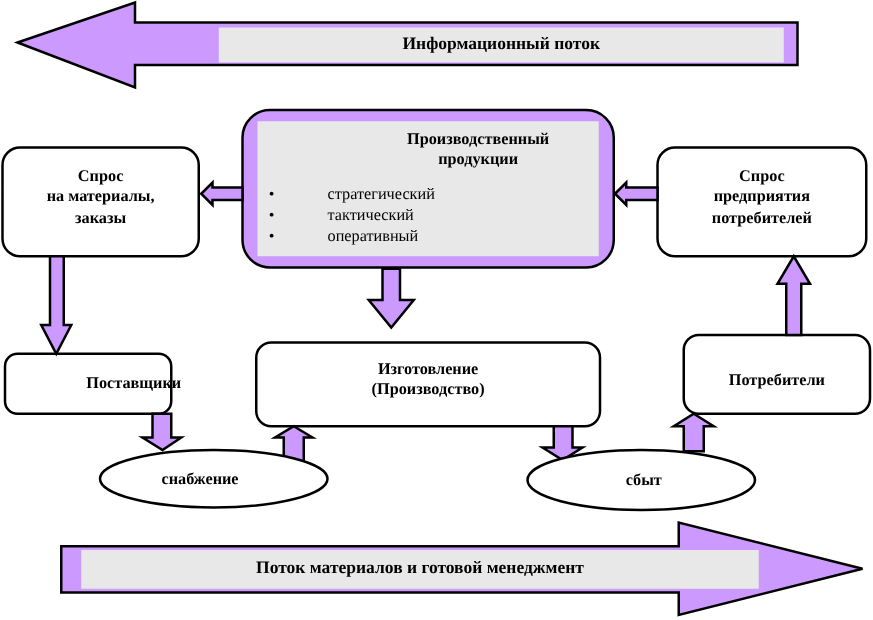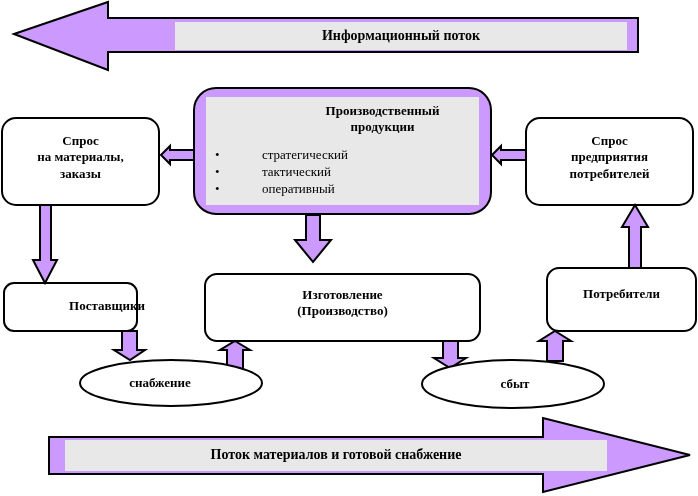--- a/index.html
+++ b/index.html
@@ -95,7 +95,7 @@
   <div>(Производство)</div>
 </div>
 
-<div class="lbl node-text" style="left:547px; top:286px; width:149px;">Потребители</div>
+<div class="lbl node-text" style="left:547px; top:296px; width:149px;">Потребители</div>
 
 <div class="lbl node-text" style="left:80px; top:375px; width:160px;">снабжение</div>
 <div class="lbl node-text" style="left:422px; top:376px; width:186px;">сбыт</div>

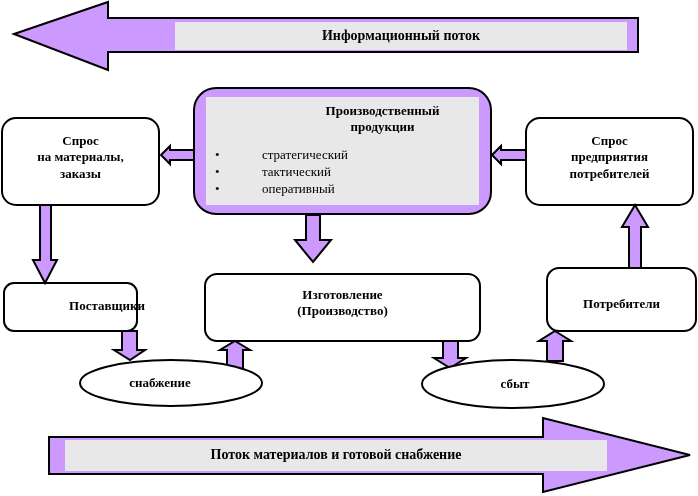--- a/index.html
+++ b/index.html
@@ -64,7 +64,7 @@
 </svg>
 
 <div class="lbl flow-text" style="left:175px; top:27px; width:452px;text-align:center;">Информационный  поток</div>
-<div class="lbl flow-text" style="left:65px; top:446px; width:542px;">Поток материалов и готовой  снабжение</div>
+<div class="lbl flow-text" style="left:65px; top:446px; width:542px;">Поток материалов и готовой  менеджмент</div>
 
 <div class="lbl node-text" style="left:206px; top:103px; width:273px;padding-left:40px;">
   <div>Производственный</div>

